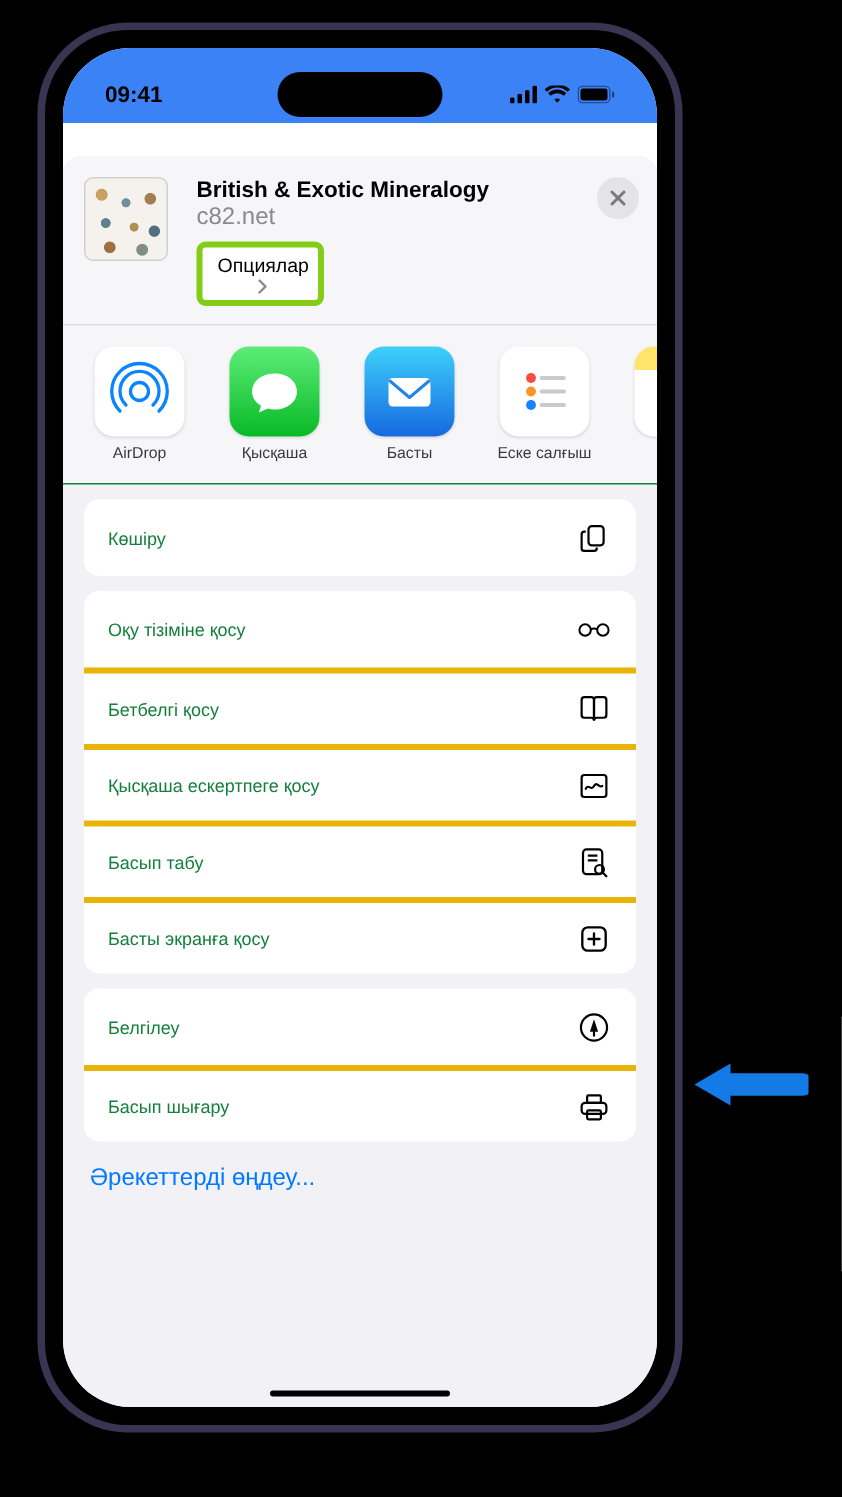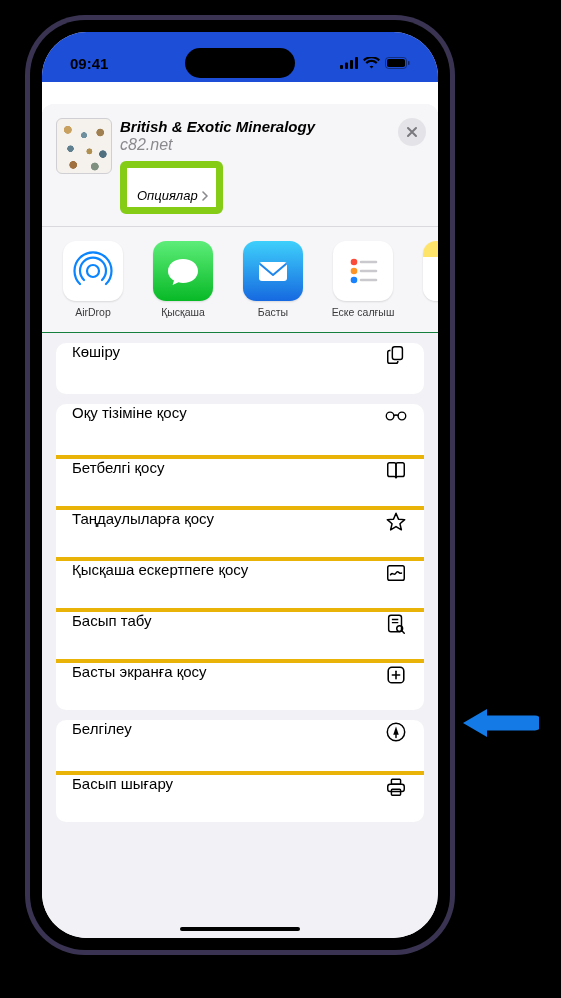--- a/index.html
+++ b/index.html
@@ -41,7 +41,7 @@
     font-size: 15px;
     font-weight: 600;
     color: #000;
-    background: #1d4ed8;
+    background: #3b82f6;
   }
   .status-bar .time { width: 60px; }
   .notch {

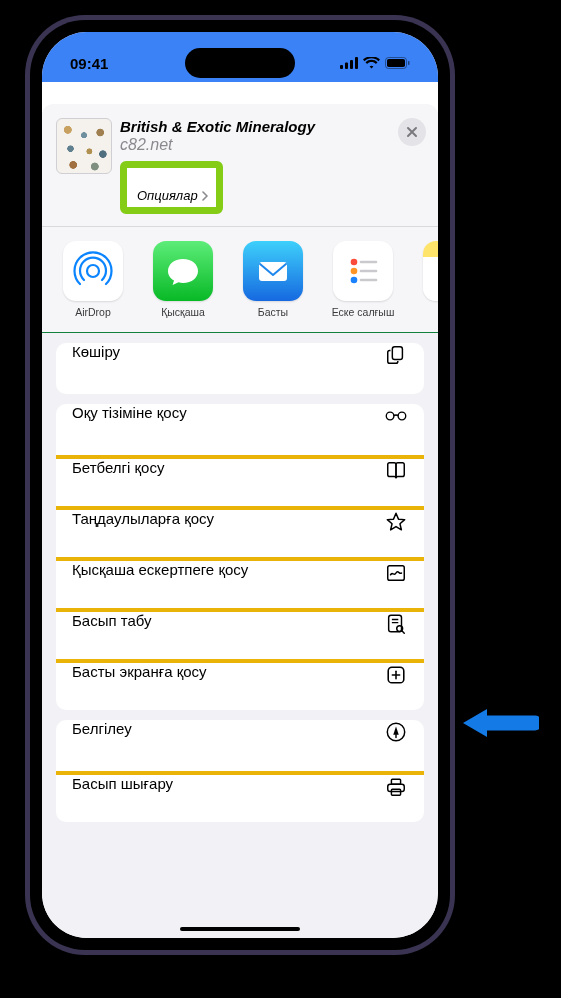--- a/index.html
+++ b/index.html
@@ -76,11 +76,10 @@
   .sheet-header {
     display: flex;
     align-items: flex-start;
-    gap: 8px;
+    gap: 19px;
     padding: 14px 12px 12px 14px;
     border-bottom: 1px solid #d9d9de;
     background: #f6f6f9;
-    font-style: italic;
   }
   .thumb {
     width: 56px; height: 56px;

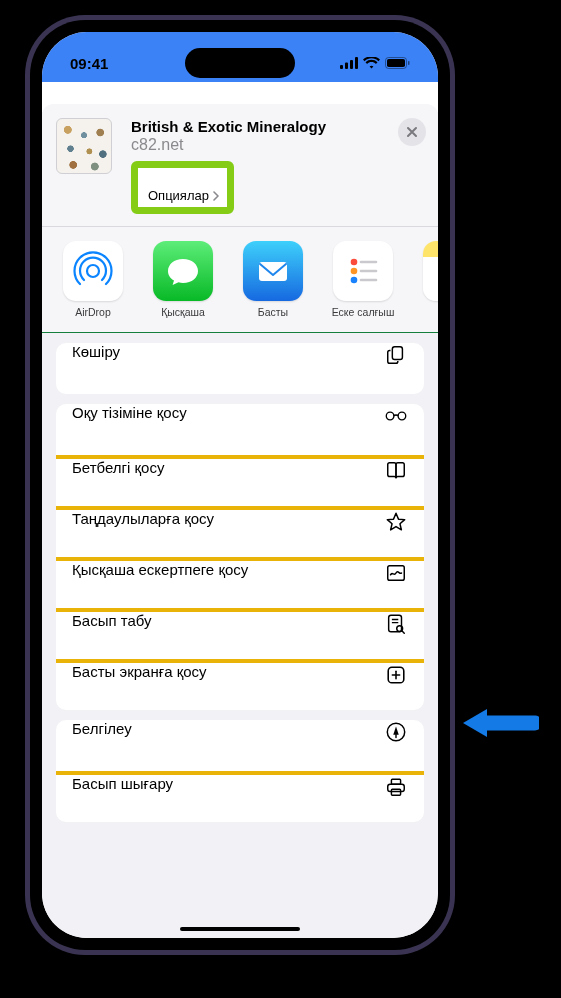--- a/index.html
+++ b/index.html
@@ -103,13 +103,14 @@
   .options-btn {
     display: inline-flex; align-items: center;
     margin-top: 7px;
-    padding: 20px 6px 4px 10px;
+    padding: 4px 6px 4px 10px;
     font-size: 13px;
-    border: 7px solid #84cc16;
+    border: 4px solid #84cc16;
     border-radius: 6px;
     background: #fff;
     color: #000;
     gap: 2px;
+    flex-direction: column;
   }
   .options-btn svg { width: 10px; height: 10px; }
   .close-btn {

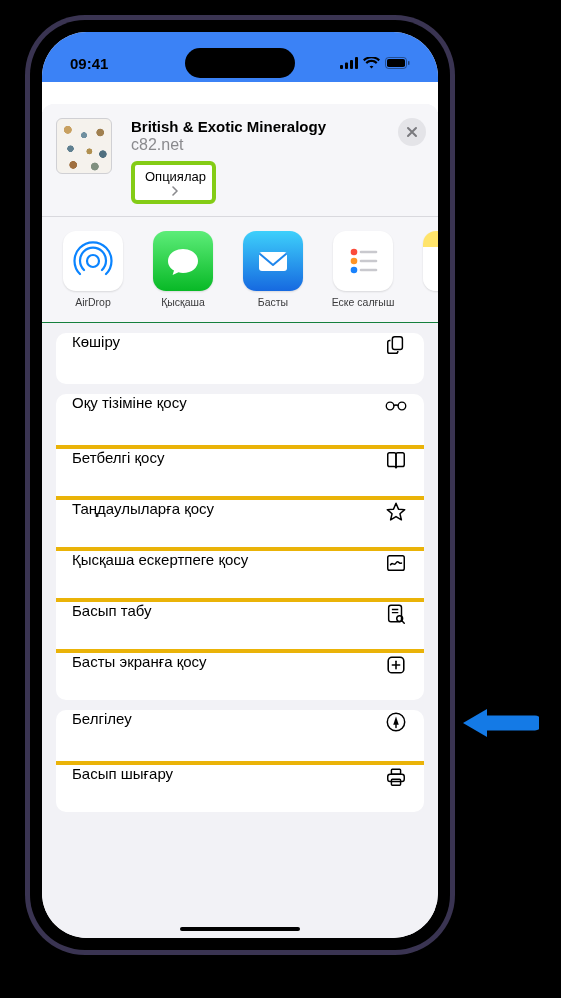--- a/index.html
+++ b/index.html
@@ -151,11 +151,12 @@
   }
   .row {
     display: flex;
+    align-items: center;
     justify-content: space-between;
     padding: 0 16px;
     height: 51px;
-    font-size: 15px;
-    color: #000000;
+    font-size: 12px;
+    color: #15803d;
   }
   .row + .row { border-top: 4px solid #eab308; }
   .row-icon { width: 24px; height: 24px; display: flex; align-items: center; justify-content: center; }

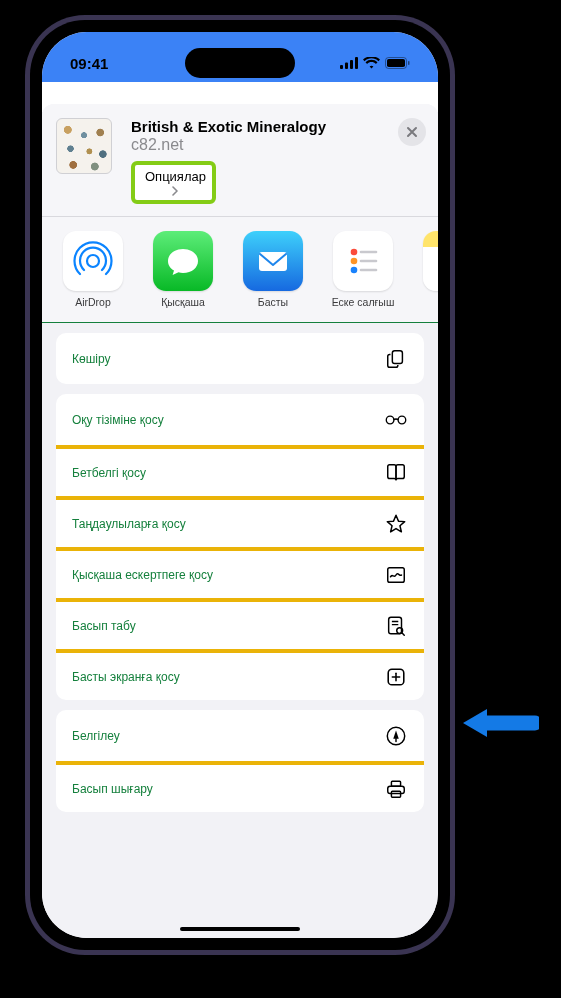--- a/index.html
+++ b/index.html
@@ -321,14 +321,6 @@
                 </span>
               </div>
               <div class="row">
-                <span>Таңдаулыларға қосу</span>
-                <span class="row-icon">
-                  <svg viewBox="0 0 24 24" fill="none" stroke="#000" stroke-width="1.6" stroke-linejoin="round">
-                      <path d="M12 2.5 L14.7 8.9 L21.5 9.4 L16.3 13.9 L17.9 20.6 L12 17 L6.1 20.6 L7.7 13.9 L2.5 9.4 L9.3 8.9 Z"></path>
-                    </svg>
-                </span>
-              </div>
-              <div class="row">
                 <span>Қысқаша ескертпеге қосу</span>
                 <span class="row-icon">
                   <svg viewBox="0 0 24 24" fill="none" stroke="#000" stroke-width="1.6">

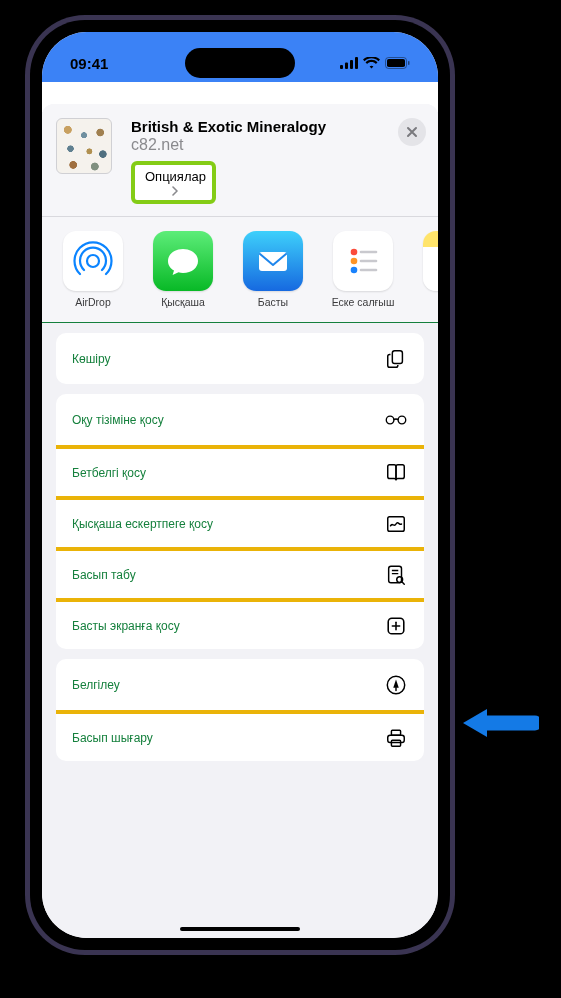--- a/index.html
+++ b/index.html
@@ -376,6 +376,7 @@
               </div>
             </div>
 
+            <div class="edit-link">Әрекеттерді өңдеу...</div>
           </div>
 
         </div>

